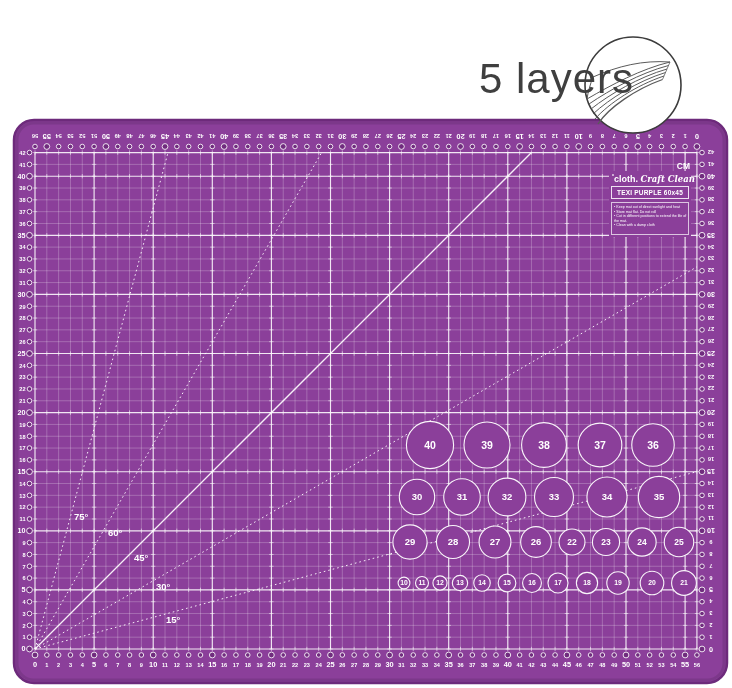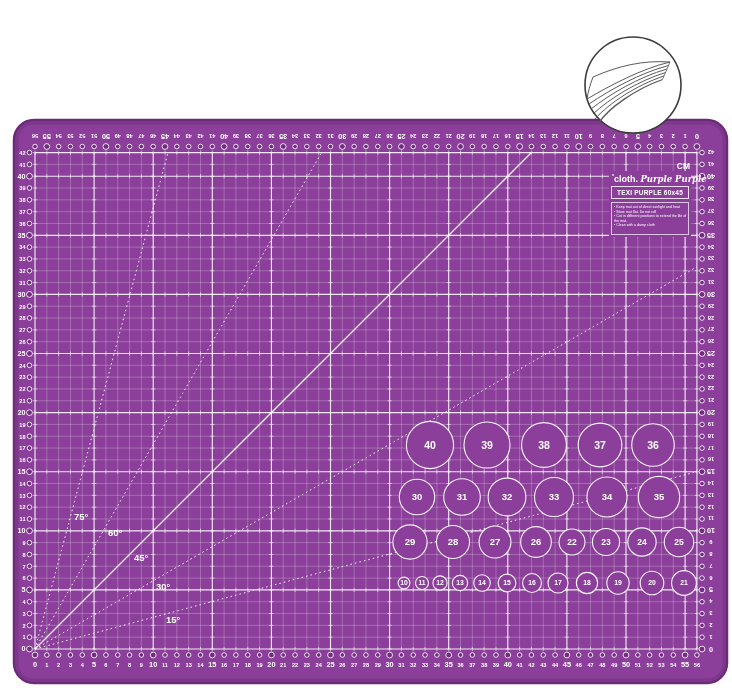--- a/index.html
+++ b/index.html
@@ -538,6 +538,7 @@
     </g>
   </svg>
 
+  <div class="badge-label">5 layers</div>
 
   <div class="branding">
     <div class="brand-logo"><span class="mark">*</span><span class="texi">cloth.</span>

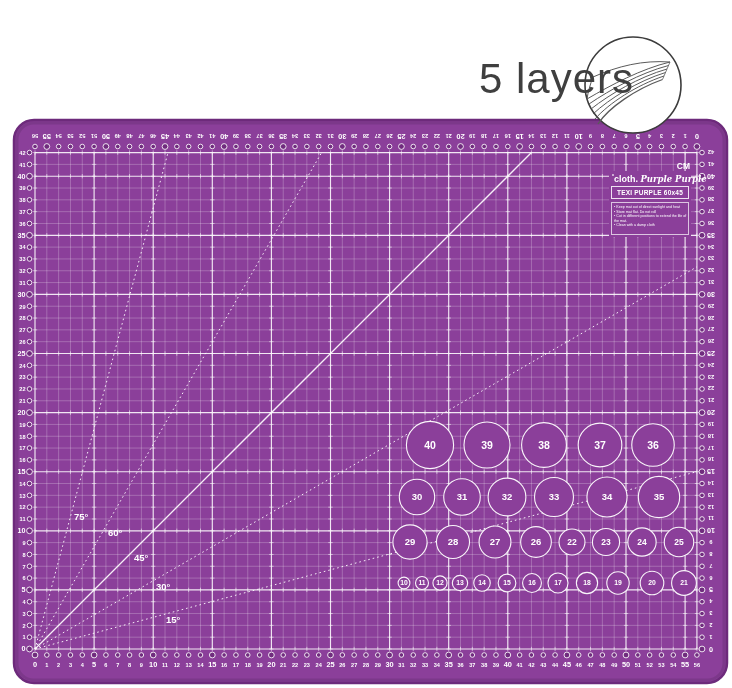--- a/index.html
+++ b/index.html
@@ -542,7 +542,7 @@
 
   <div class="branding">
     <div class="brand-logo"><span class="mark">*</span><span class="texi">cloth.</span>
-      <span class="craft">Purple Purple</span>
+      <span class="craft">Craft Clean</span>
     </div>
     <div class="model-box">TEXI PURPLE 60x45</div>
     <div class="care-box">

